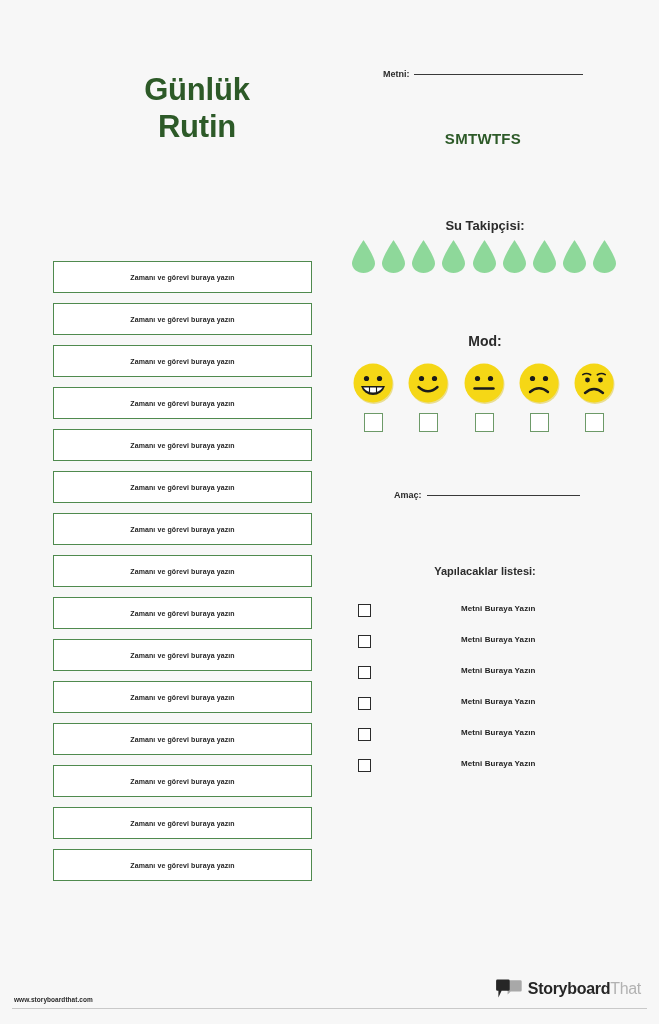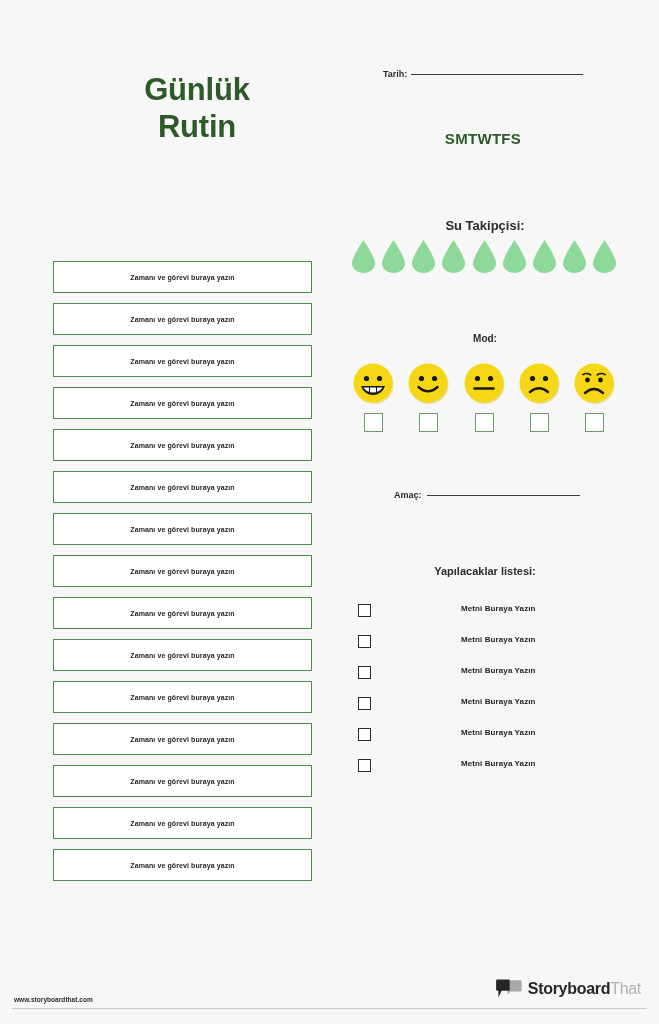--- a/index.html
+++ b/index.html
@@ -274,7 +274,7 @@
   </div>
 
   <div class="date-row">
-    <span class="date-label">Tarih:</span>
+    <span class="date-label">Metni:</span>
     <span class="date-rule"></span>
   </div>
 

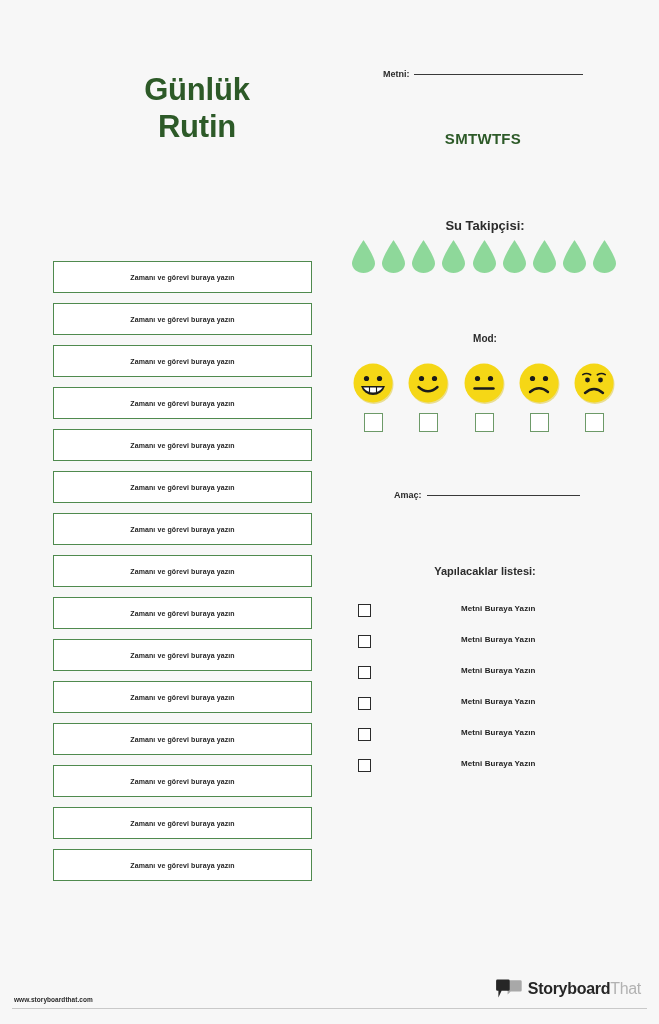--- a/index.html
+++ b/index.html
@@ -100,7 +100,7 @@
     left: 355px;
     top: 333px;
     width: 260px;
-    font-size: 10px;
+    font-size: 14px;
   }
   .todo-heading {
     position: absolute;

